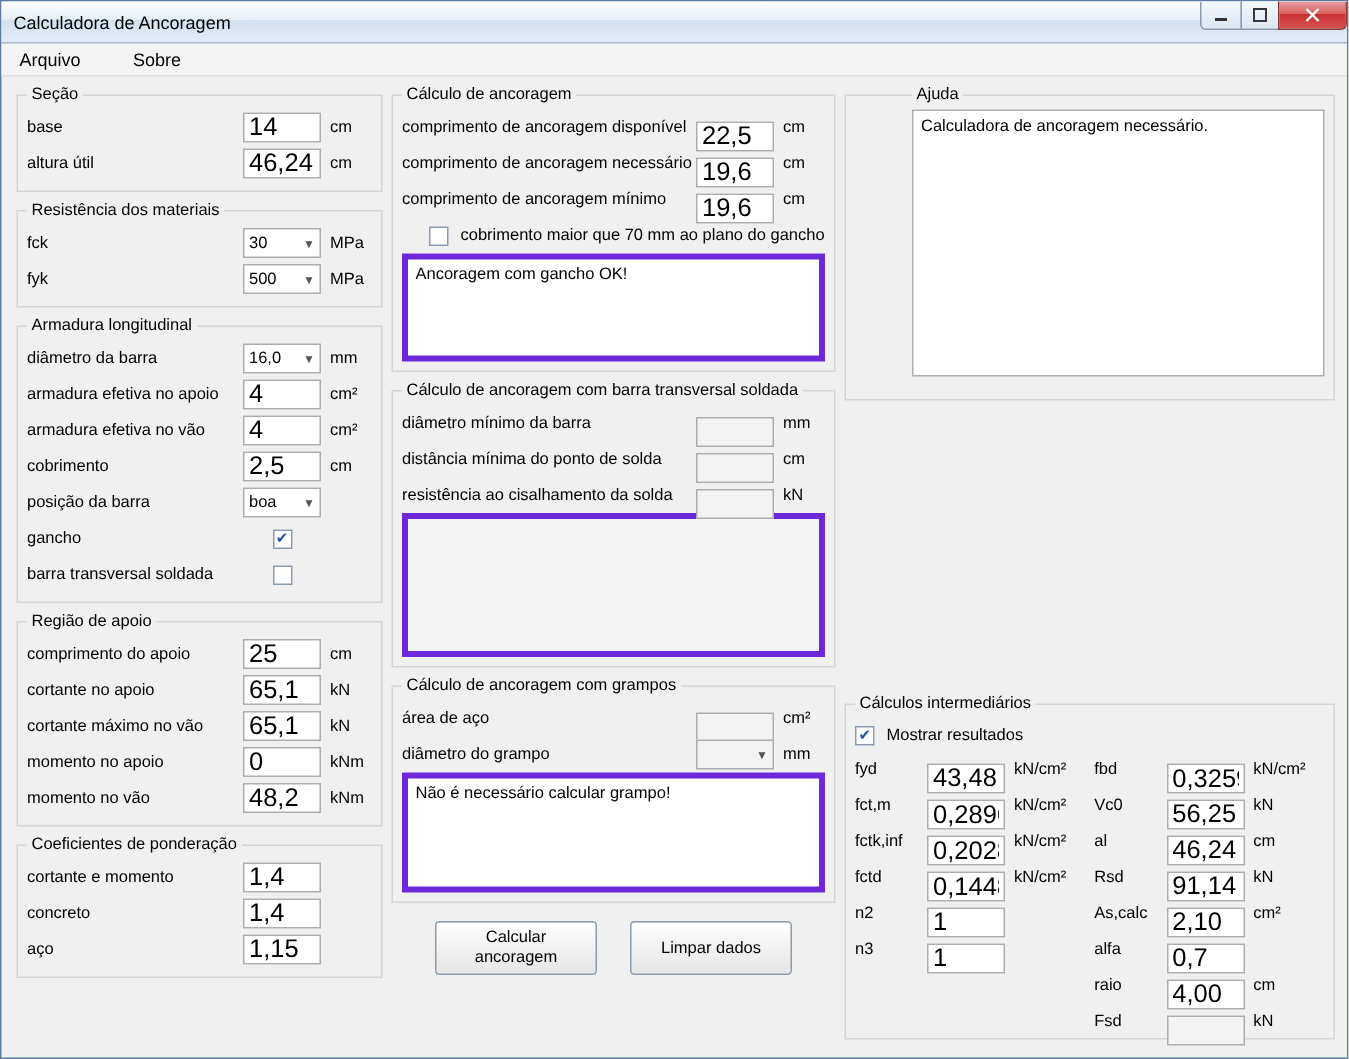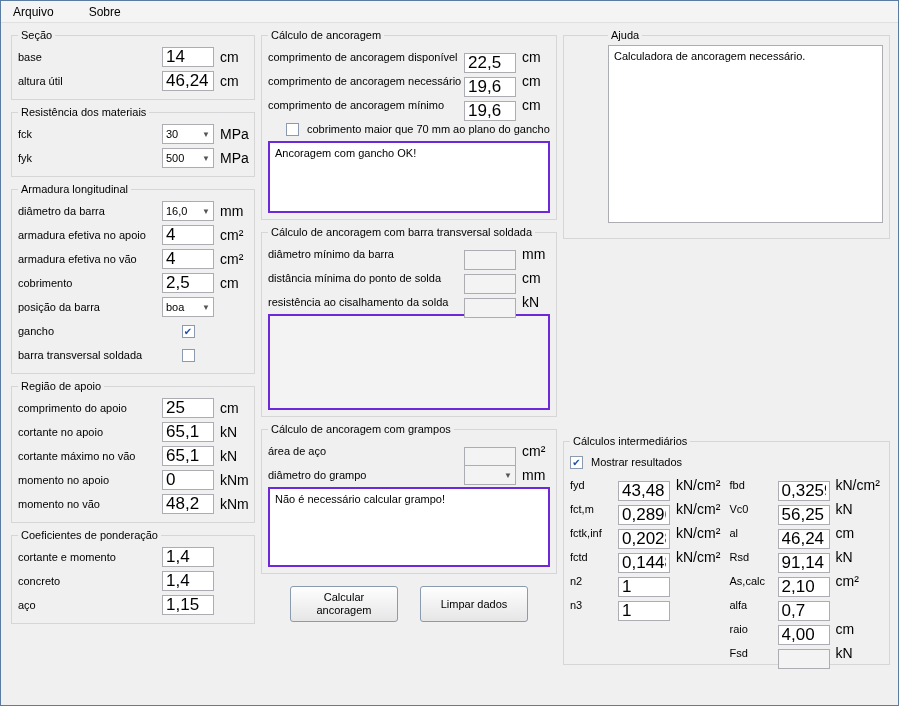--- a/index.html
+++ b/index.html
@@ -134,6 +134,26 @@
 <body>
 
 <div class="window">
+  <div class="titlebar">
+    <span class="title-text">Calculadora de Ancoragem</span>
+    <div class="win-controls">
+      <div class="win-btn min">
+        <svg width="10" height="10">
+            <rect x="1" y="7" width="8" height="2" fill="#333"></rect>
+          </svg>
+      </div>
+      <div class="win-btn max">
+        <svg width="10" height="10">
+            <rect x="1" y="1" width="8" height="8" fill="none" stroke="#333" stroke-width="1.3"></rect>
+          </svg>
+      </div>
+      <div class="win-btn close">
+        <svg width="12" height="10">
+            <path d="M2 1 L10 9 M10 1 L2 9" stroke="#fff" stroke-width="1.6"></path>
+          </svg>
+      </div>
+    </div>
+  </div>
 
   <div class="menubar">
     <span>Arquivo</span>

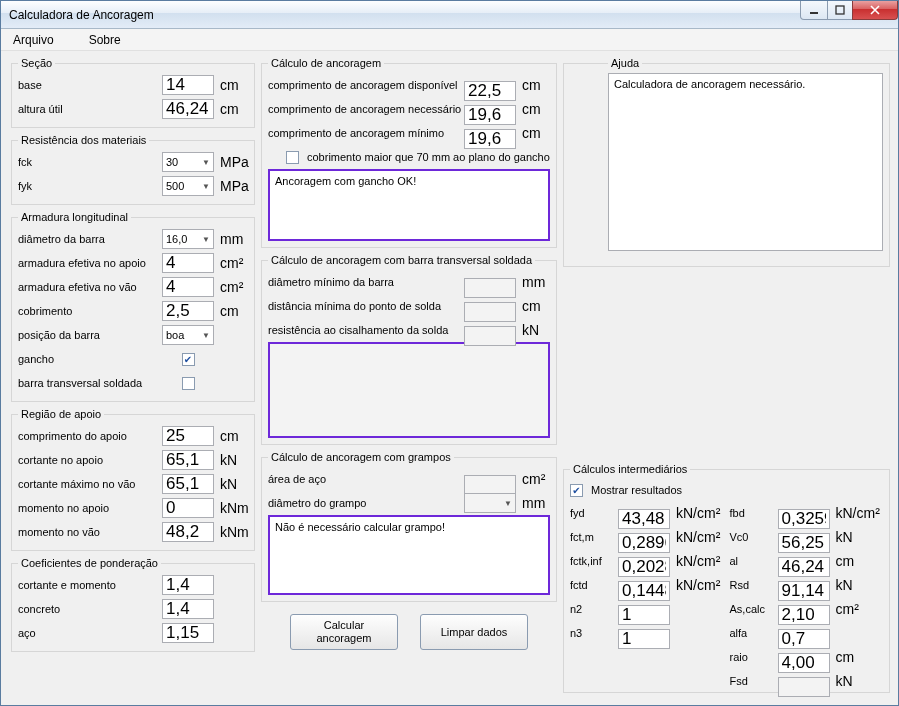--- a/index.html
+++ b/index.html
@@ -86,7 +86,7 @@
   }
   .inp[readonly] { background:#fff;margin-top:11px; }
   .inp.empty { background:#f3f3f3 !important; }
-  .unit { width: 34px; padding-left:6px; font-size:14px; }
+  .unit { width: 34px; padding-left:6px; font-size:11px; }
   .sel {
     width:52px; height:20px;
     border:1px solid #abadb3; background:#fff;

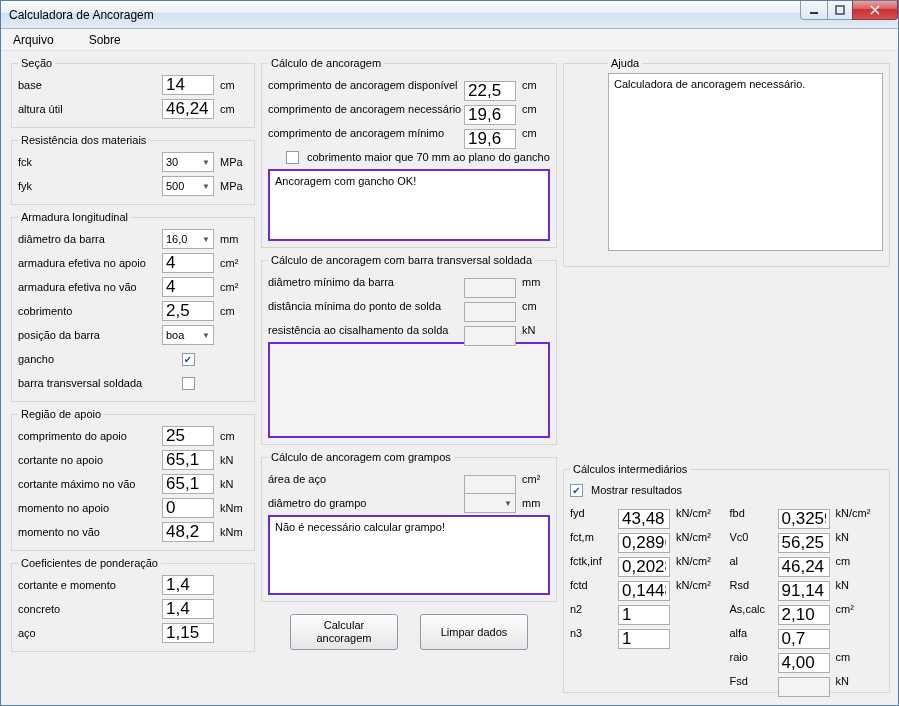--- a/index.html
+++ b/index.html
@@ -101,7 +101,7 @@
   }
 
   .textarea {
-    border:2px solid #6d28d9; background:#fff;
+    border:4px solid #6d28d9; background:#fff;
     font-size:11px; padding:4px 5px;
     width:100%;
   }

